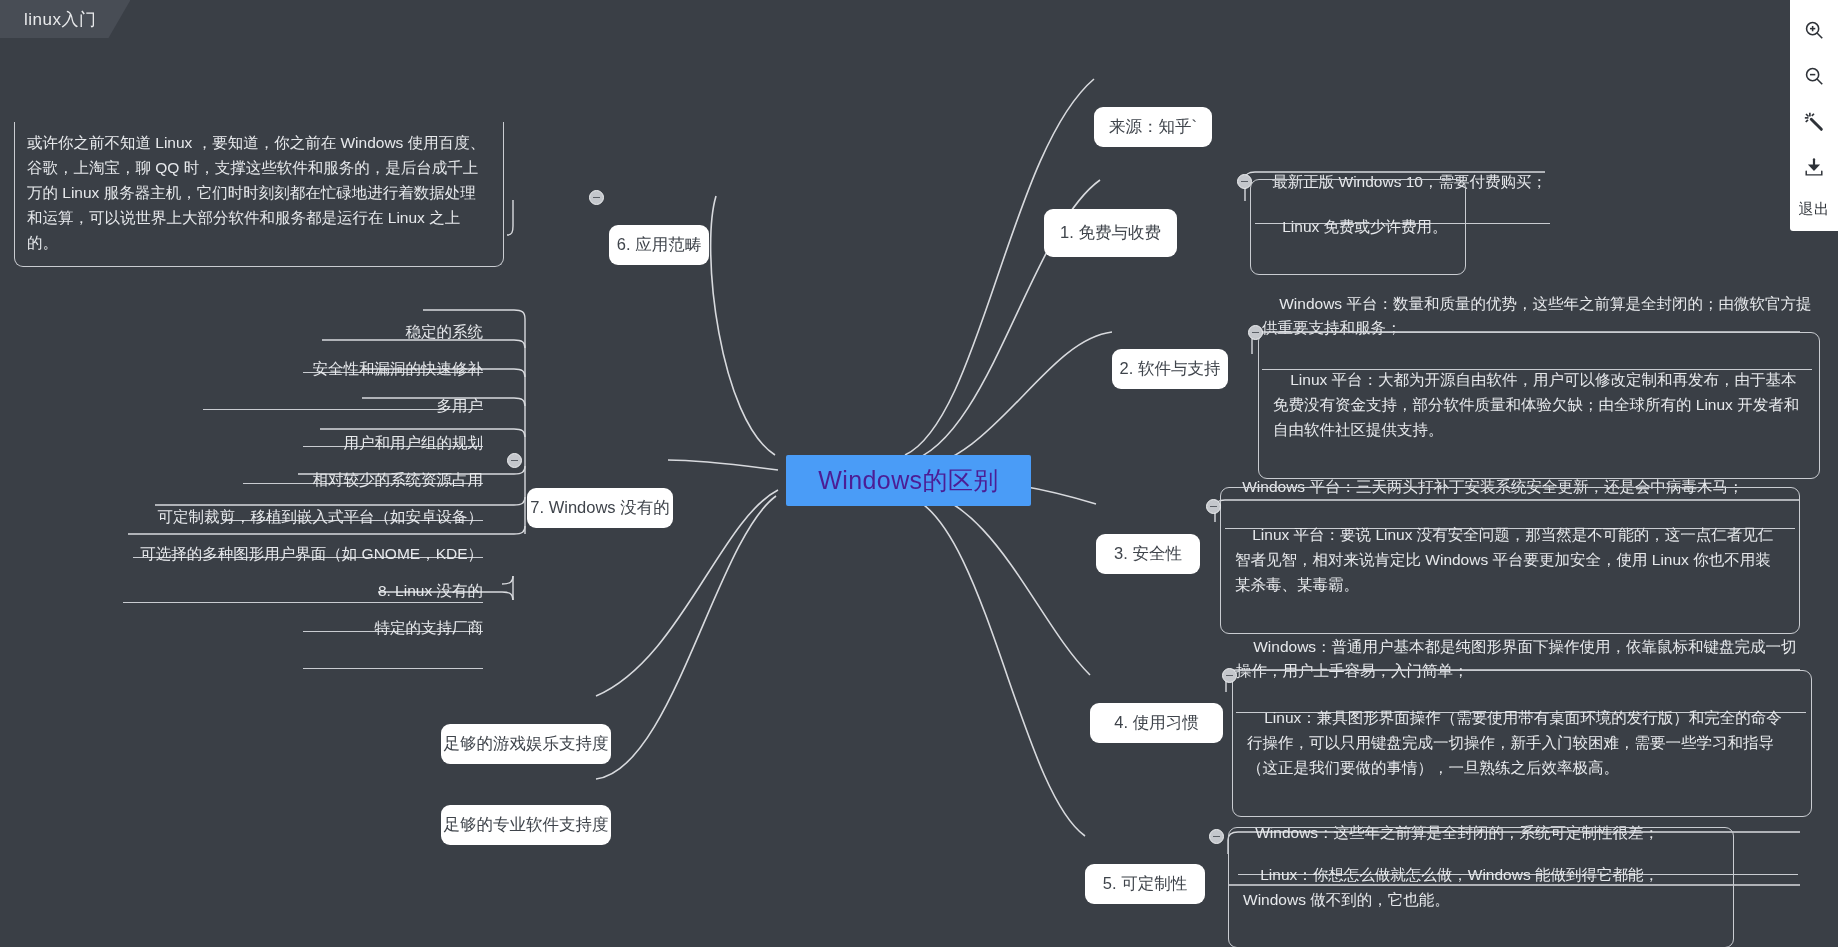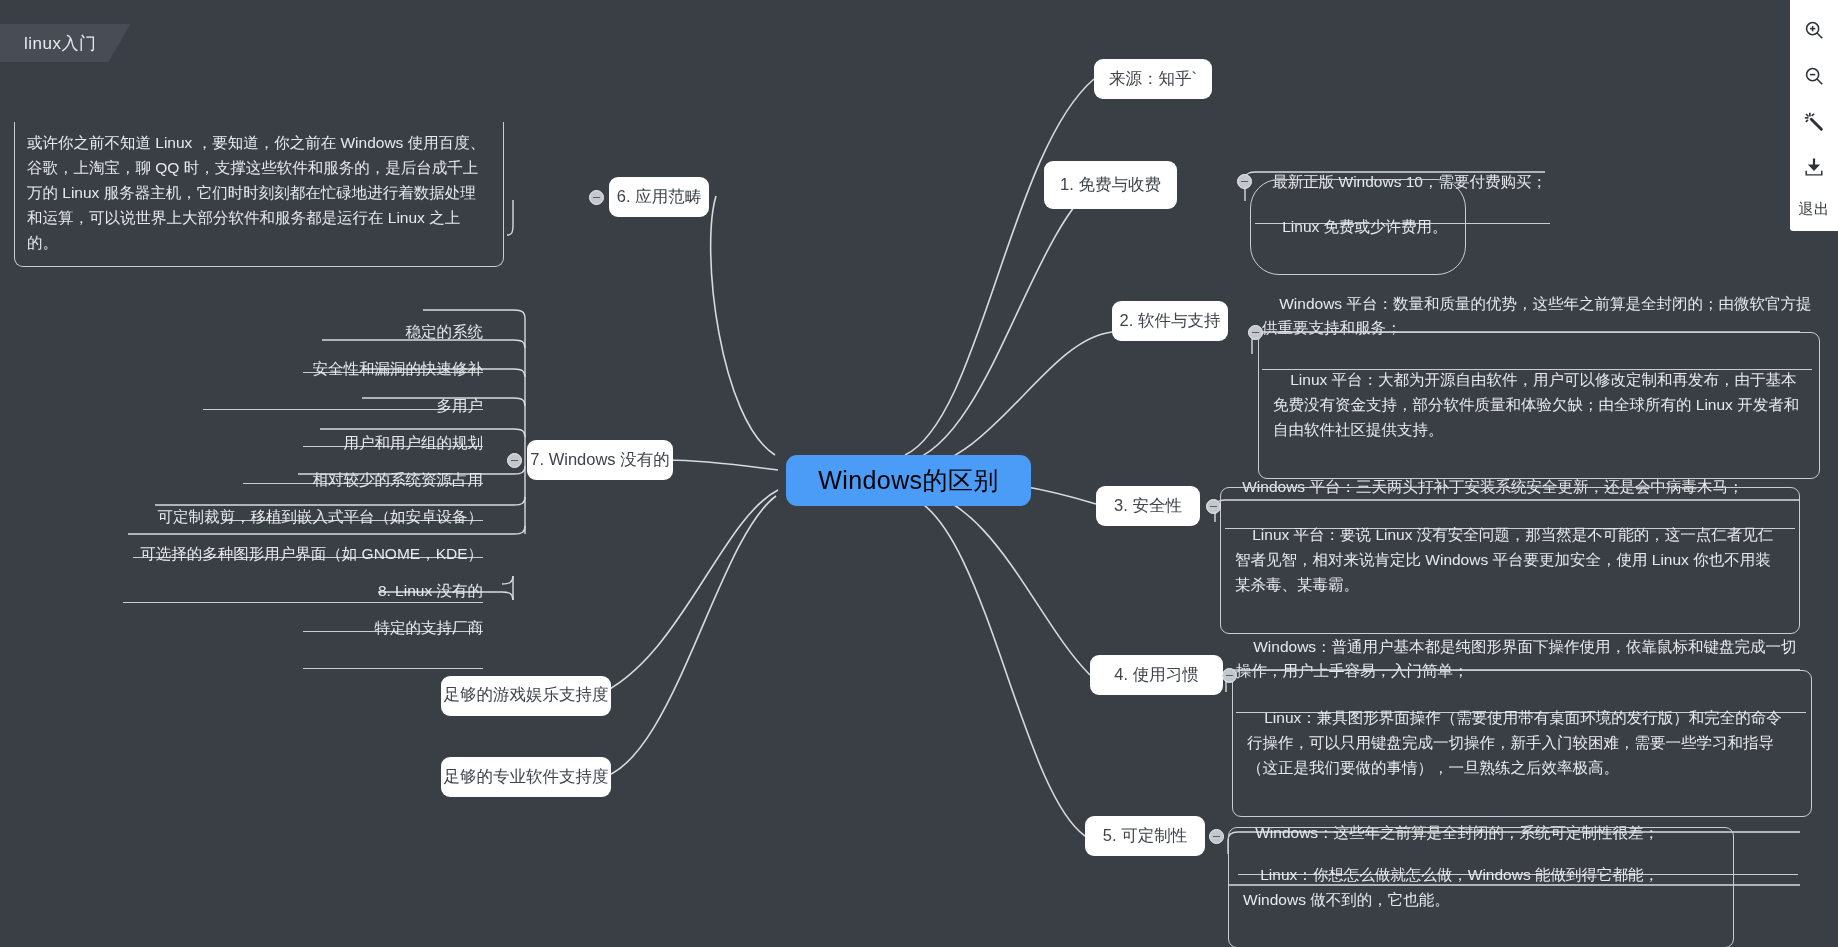--- a/index.html
+++ b/index.html
@@ -38,7 +38,6 @@
     border-right: 0;
     clip-path: polygon(0 0, 100% 0, calc(100% - 22px) 100%, 0 100%);
     z-index: 30;
-    margin-top: 24px;
   }
 
   

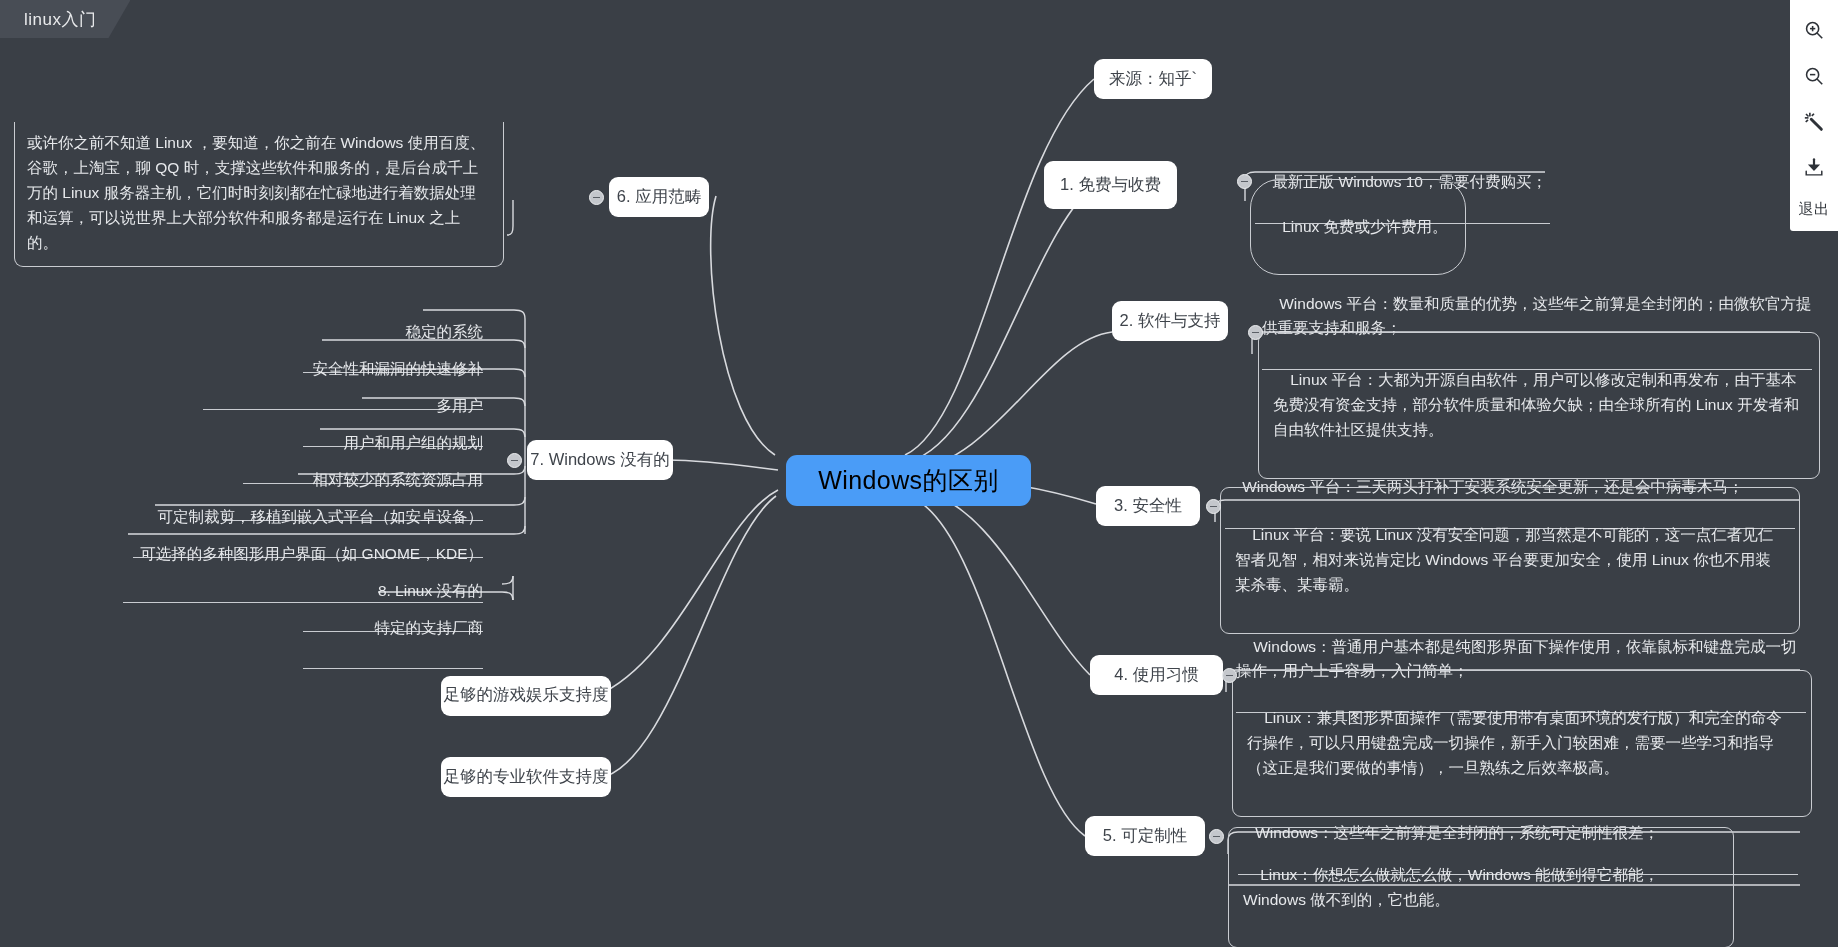--- a/index.html
+++ b/index.html
@@ -60,7 +60,7 @@
     border-radius: 11px;
     letter-spacing: .4px;
   }
-  .node.plain { font-size: 16.5px; padding: 0 32px; }
+  .node.plain { font-size: 16.5px; padding: 0 32px; margin-top: 48px; }
 
   
   .leaf {

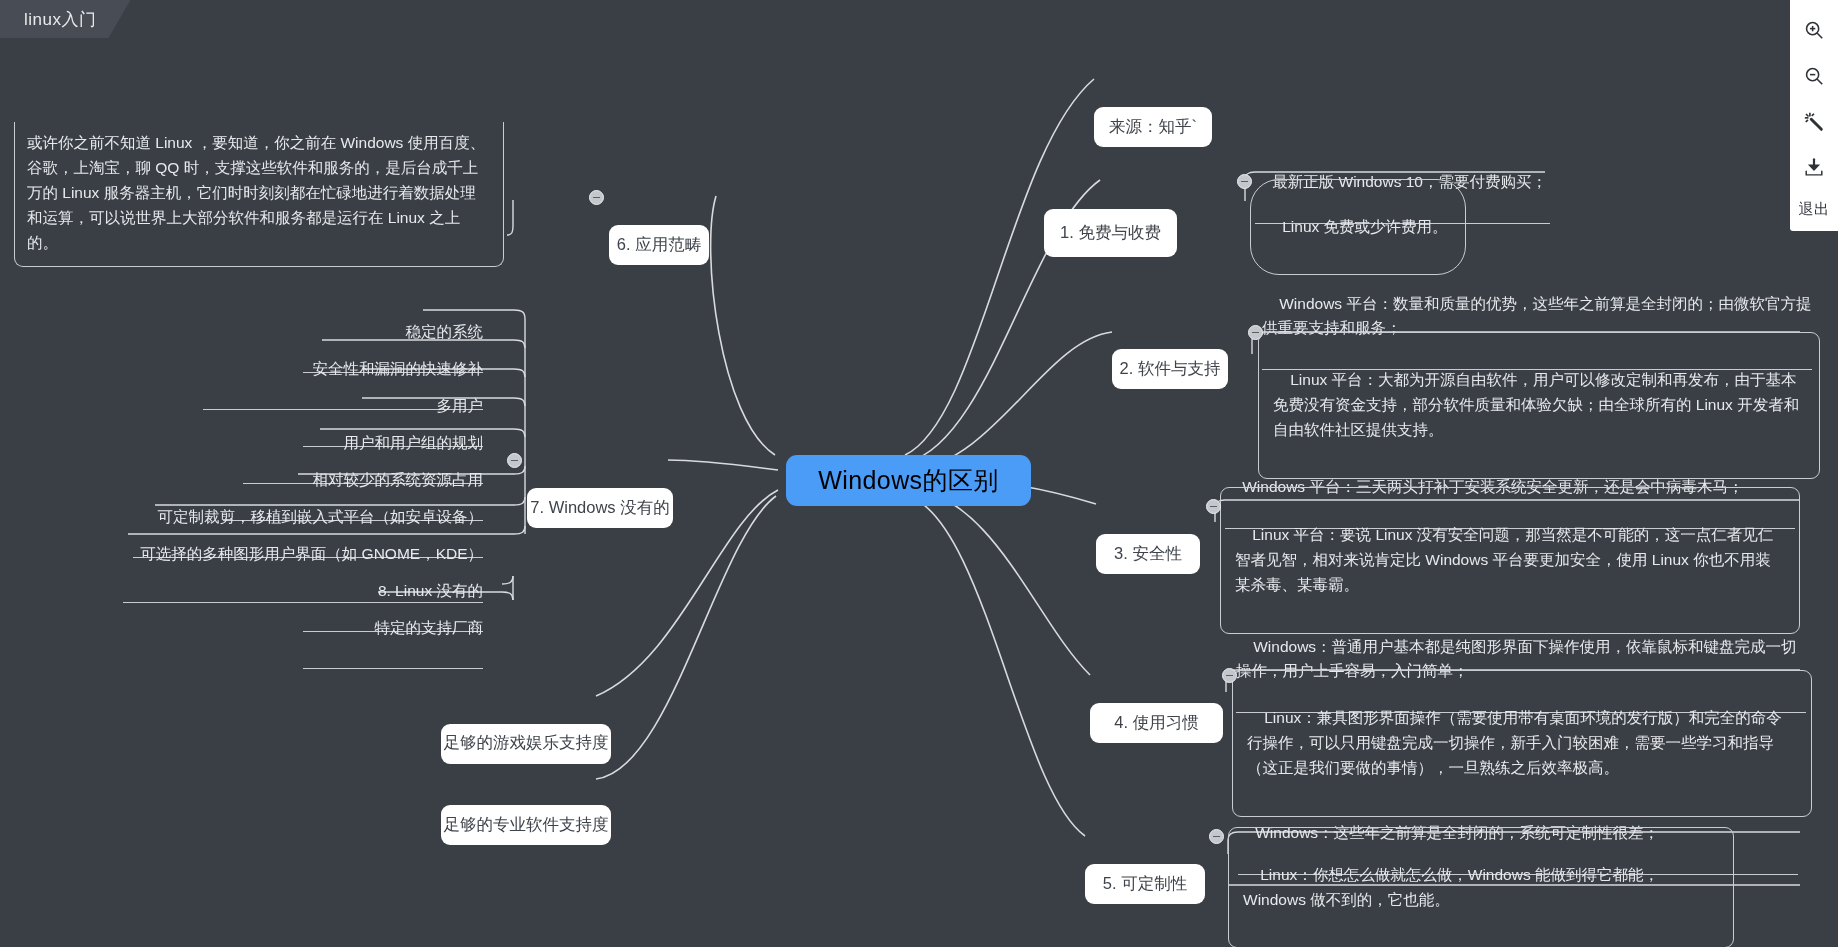--- a/index.html
+++ b/index.html
@@ -267,7 +267,7 @@
   <div class="leaf" style="left:1255px; top:146px; width:295px; border-bottom:1.4px solid #c9ccd1; padding-bottom:5px;">
     <span>最新正版 Windows 10，需要付费购买；</span>
   </div>
-  <div class="leafbox" style="left:1250px; top:179px; width:216px;border-radius:29px;">
+  <div class="leafbox" style="left:1250px; top:179px; width:216px;">
     <span>Linux 免费或少许费用。</span>
   </div>
 

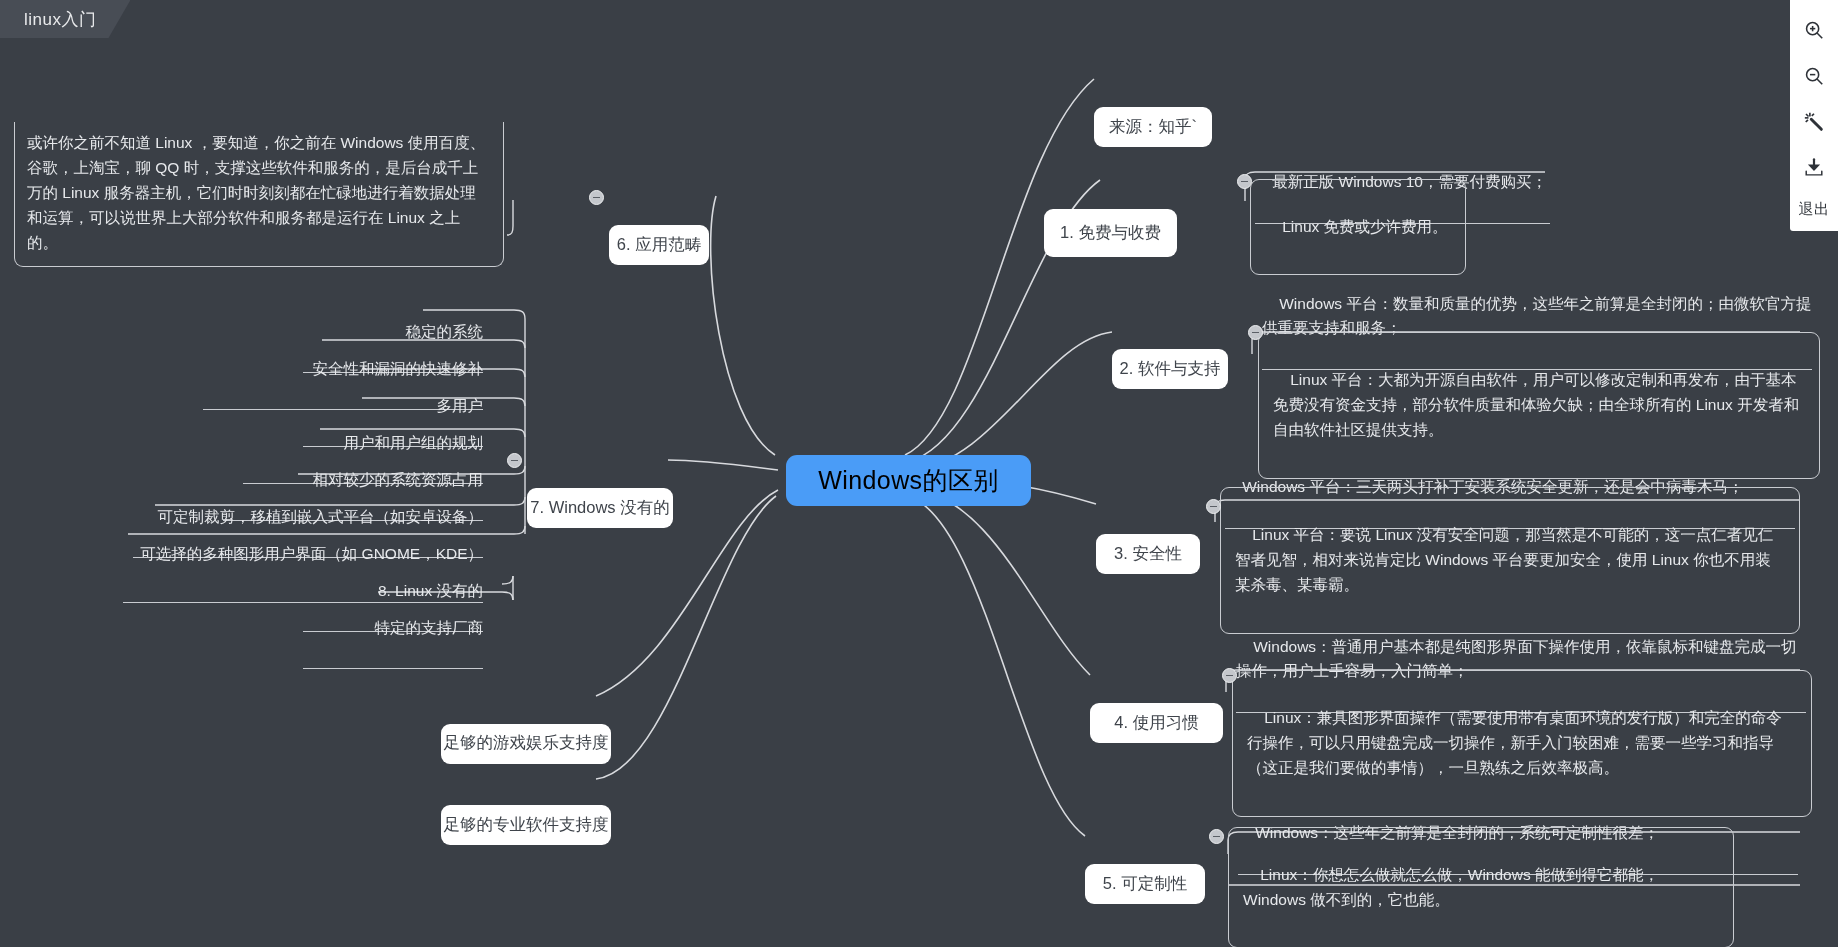--- a/index.html
+++ b/index.html
@@ -55,9 +55,9 @@
   }
   .node.center {
     background: #4a9cf7;
-    color: #000000;
+    color: #4c1d95;
     font-size: 25px;
-    border-radius: 11px;
+    border-radius: 2px;
     letter-spacing: .4px;
   }
   .node.plain { font-size: 16.5px; padding: 0 32px; margin-top: 48px; }

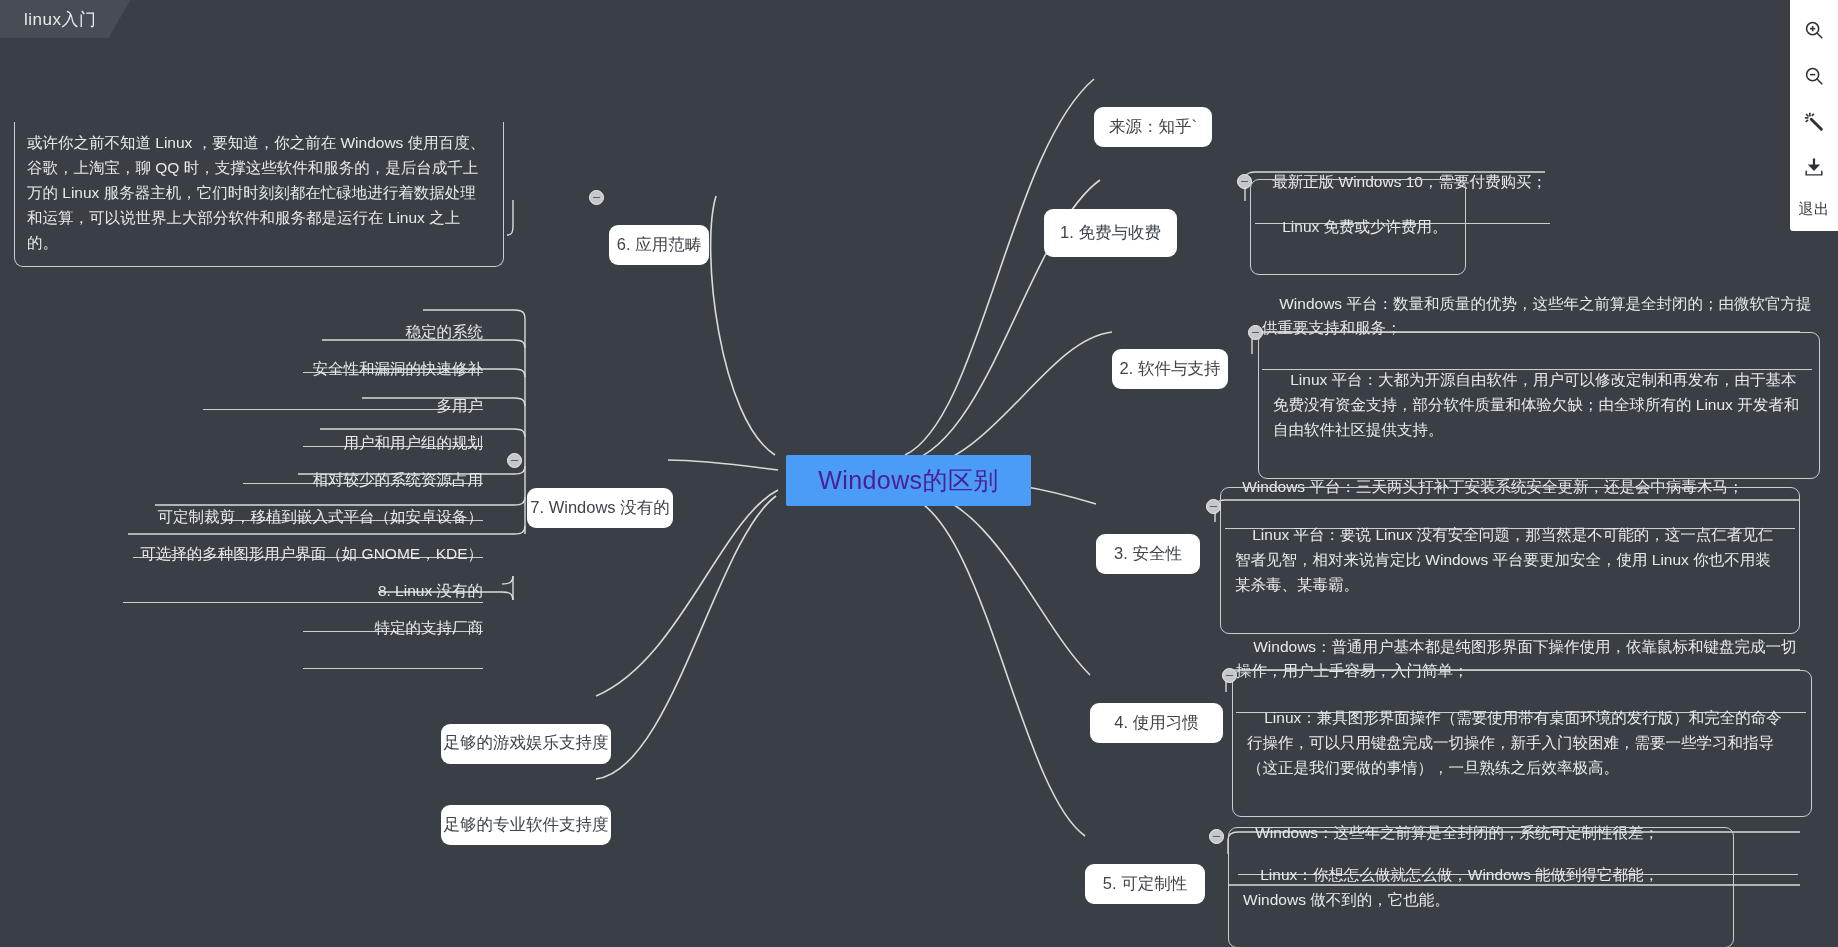--- a/index.html
+++ b/index.html
@@ -249,7 +249,7 @@
     <span>特定的支持厂商</span>
   </div>
 
-  <div class="node plain" style="left:441px; top:676px; width:170px; height:40px;font-family:Liberation Mono, monospace;">
+  <div class="node plain" style="left:441px; top:676px; width:170px; height:40px;">
     <span>足够的游戏娱乐支持度</span>
   </div>
   <div class="node plain" style="left:441px; top:757px; width:170px; height:40px;">

